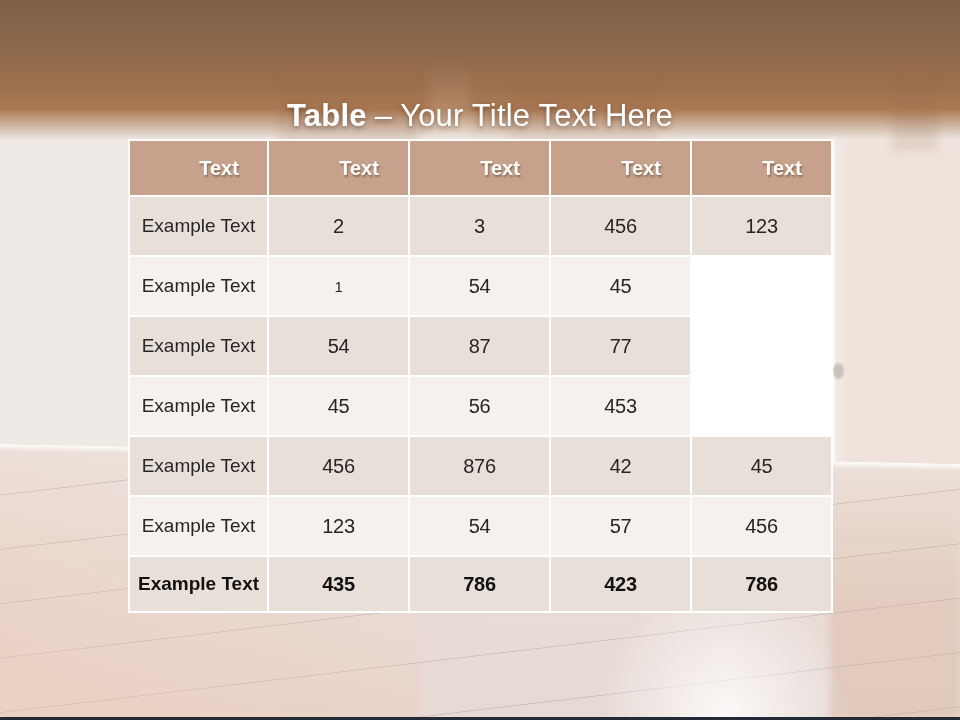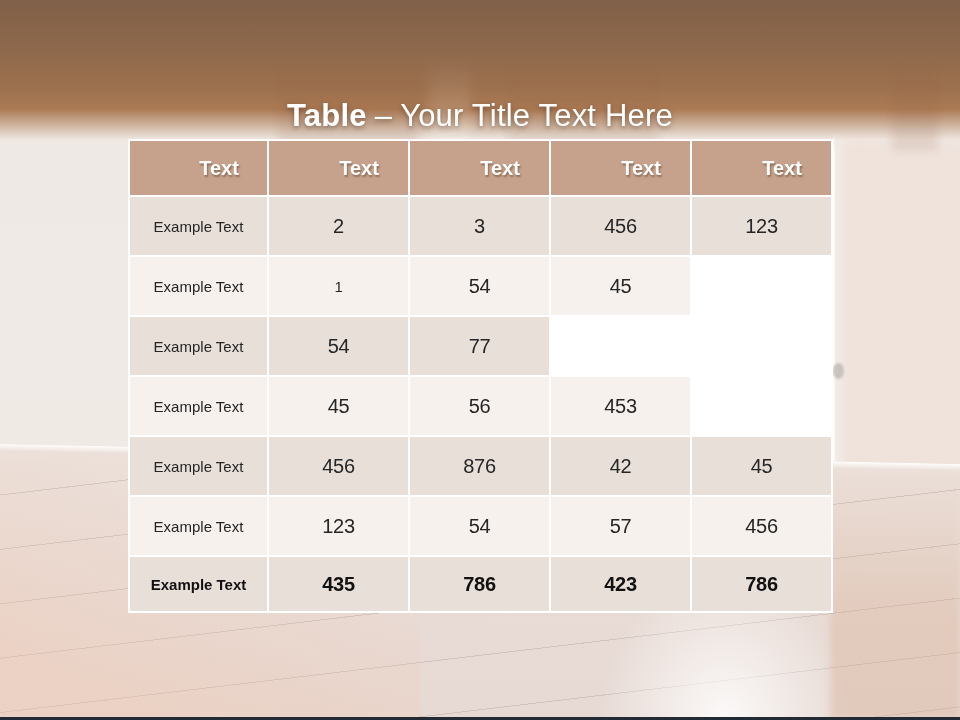--- a/index.html
+++ b/index.html
@@ -99,7 +99,7 @@
   }
   .trow.odd  .cell{background:var(--row-odd-bg,#e8dfd9);}
   .trow.even .cell{background:var(--row-even-bg,#f6f1ed);}
-  .cell.label{font-size:15px;}
+  .cell.label{font-size:19px;}
   .cell.num{font-size:20px;letter-spacing:-0.3px;}
   .cell.num.small{font-size:15px;}
   .trow.bold .cell{font-weight:bold;color:#111;}

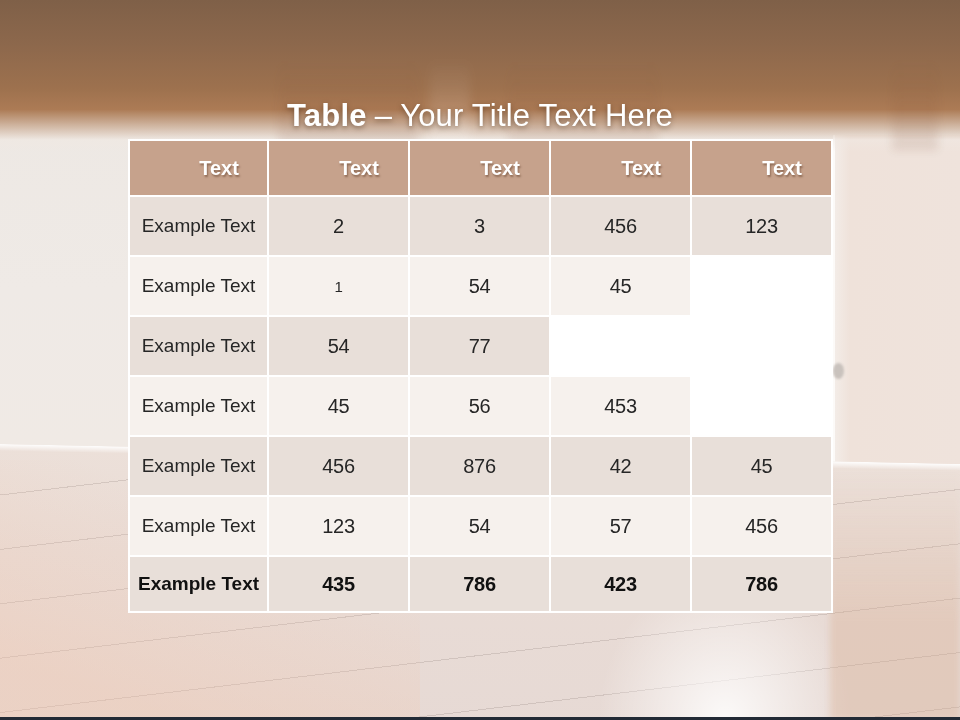--- a/index.html
+++ b/index.html
@@ -152,6 +152,7 @@
     <div class="trow odd">
       <div class="cell label">Example Text</div>
       <div class="cell num">54</div>
+      <div class="cell num">87</div>
       <div class="cell num">77</div>
     </div>
     <div class="trow even">

